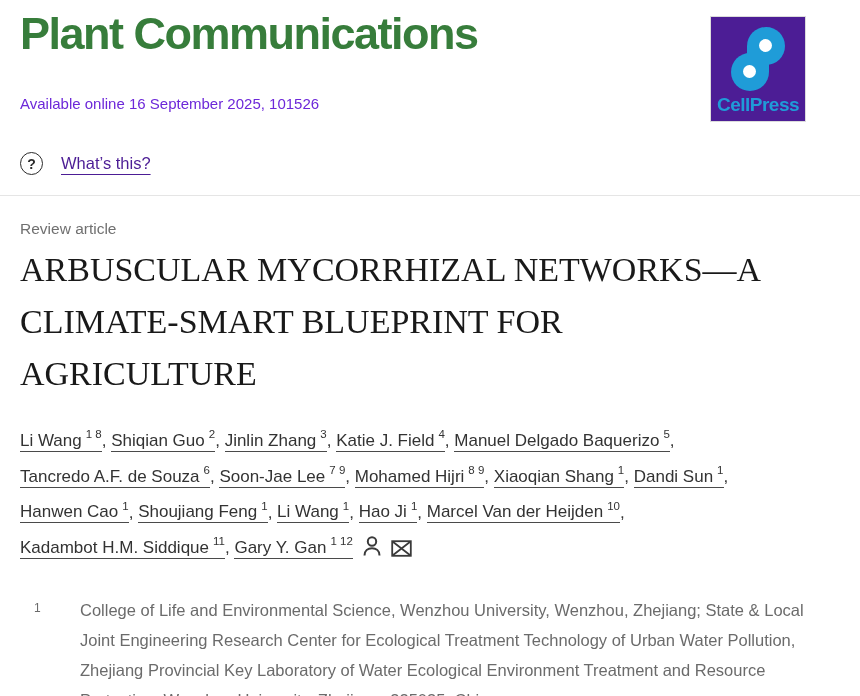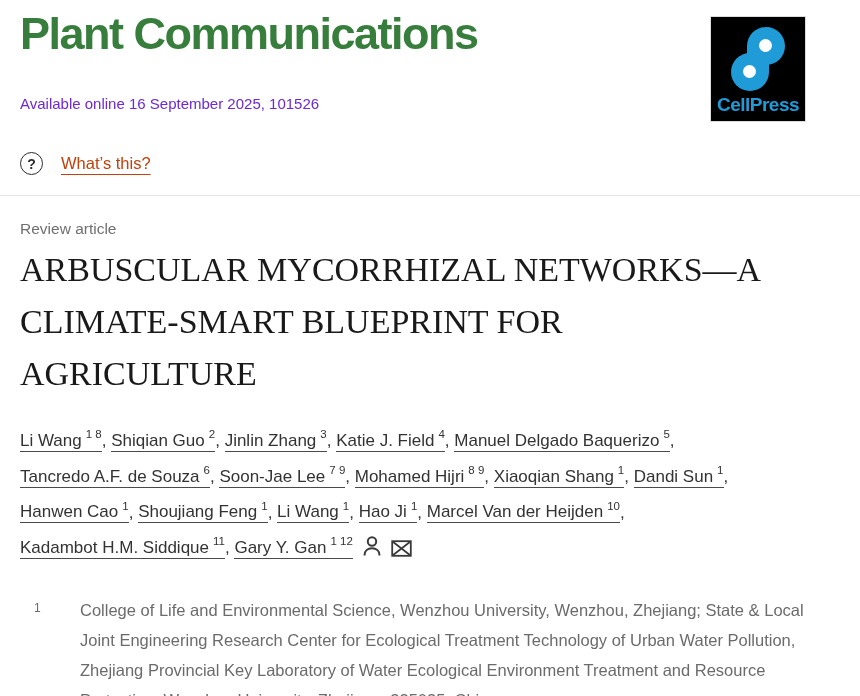--- a/index.html
+++ b/index.html
@@ -30,7 +30,7 @@
   .logo-box {
     position:absolute; top:10px; right:18px;
     width:96px; height:106px;
-    border:1px solid #dcdcdc; background:#000000;
+    border:1px solid #dcdcdc; background:#4c1d95;
     display:flex; flex-direction:column; align-items:center; justify-content:flex-end;
     padding-bottom:5px; cursor:pointer;
   }

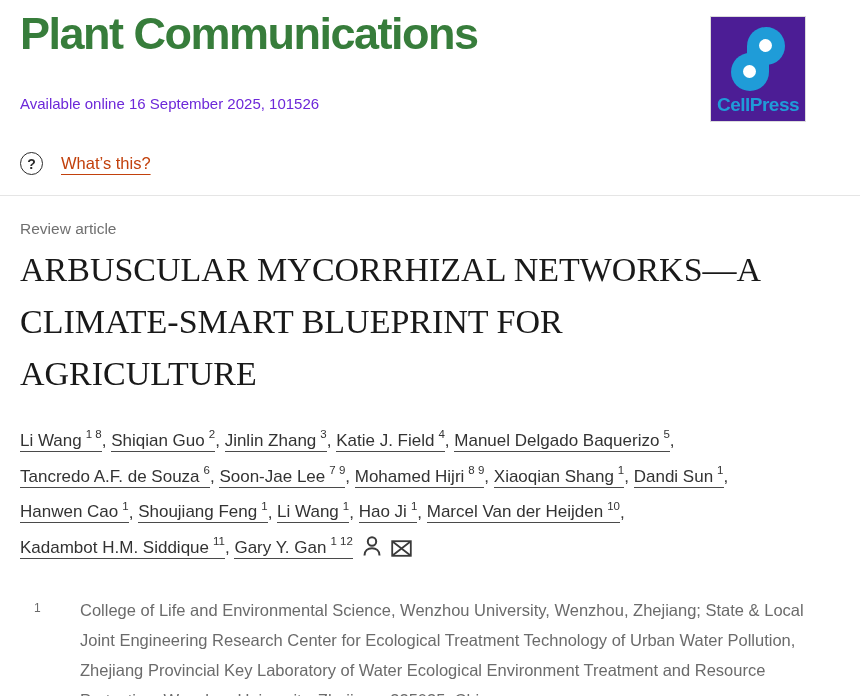--- a/index.html
+++ b/index.html
@@ -52,7 +52,7 @@
     font-size:14px; font-weight:700; color:#2b2b2b; cursor:pointer;
   }
   .whats-link {
-    font-size:16.5px; color:#c2410c; cursor:pointer;
+    font-size:16.5px; color:#4c1d95; cursor:pointer;
     text-decoration:underline; text-underline-offset:5px; text-decoration-thickness:1px;
   }
 

